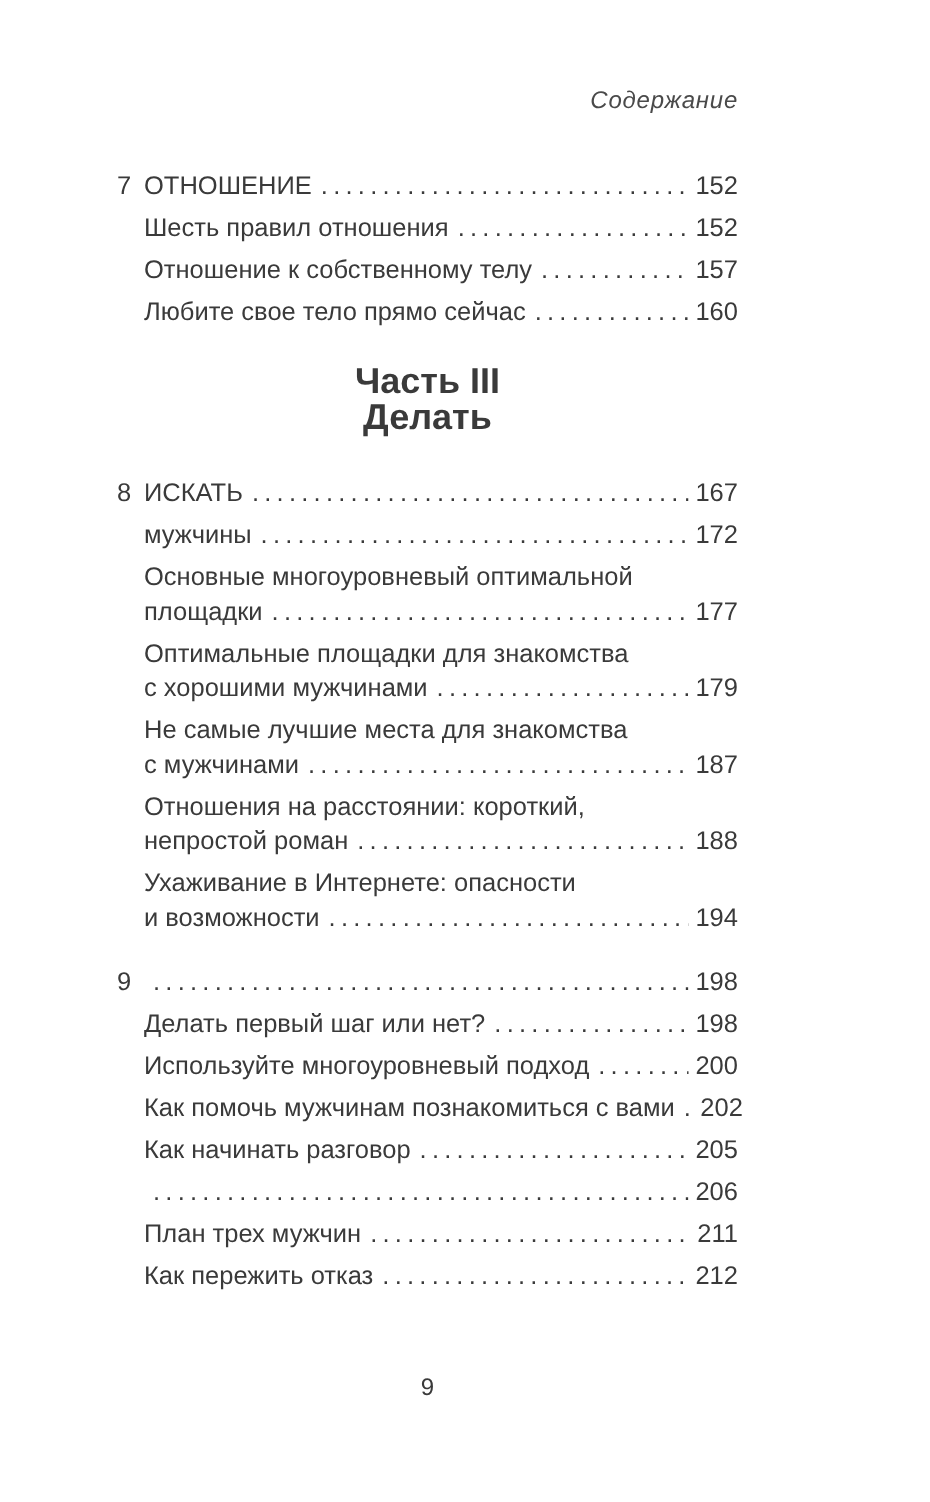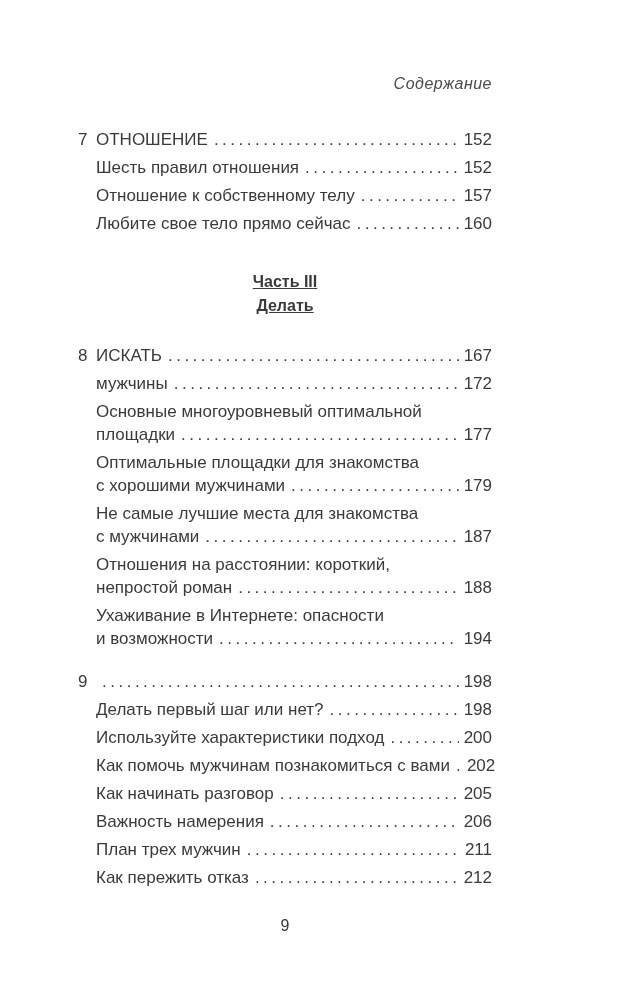--- a/index.html
+++ b/index.html
@@ -15,7 +15,7 @@
     background: #ffffff;
     color: #3a3a3a;
     font-family: "Liberation Sans", sans-serif;
-    padding: 74px 108px 0 78px;
+    padding: 58px 108px 0 78px;
     overflow: hidden;
   }
   .running-head {

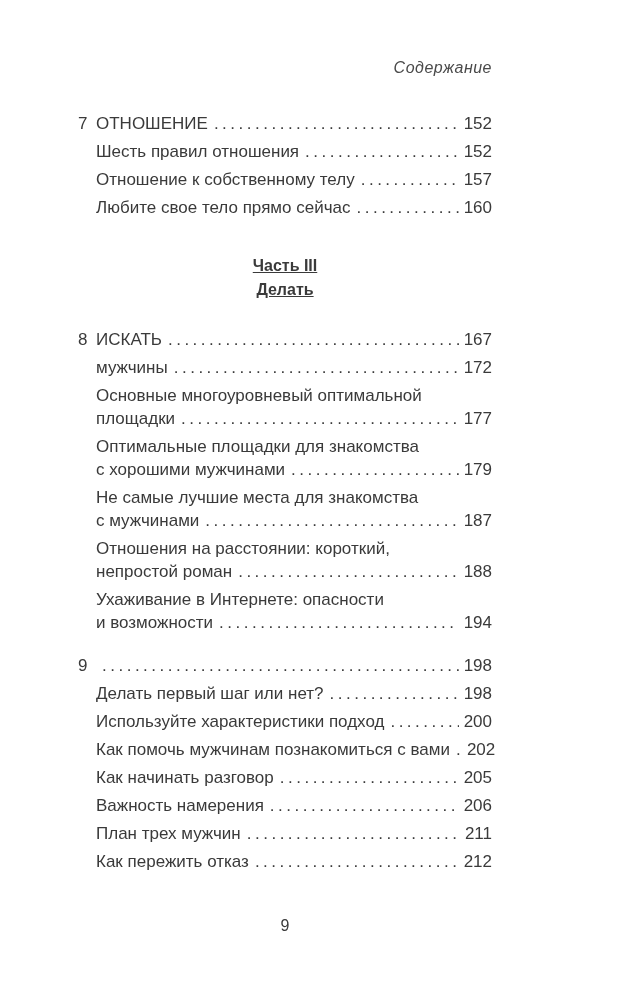--- a/index.html
+++ b/index.html
@@ -67,9 +67,8 @@
   .part {
     text-align: center;
     font-weight: bold;
-    font-size: 16px;
-    margin: 35px 0 26px 0;
-    text-decoration: underline;
+    font-size: 24px;
+    margin: 24px 0 26px 0;
   }
   .part .part-line {
     line-height: 24px;

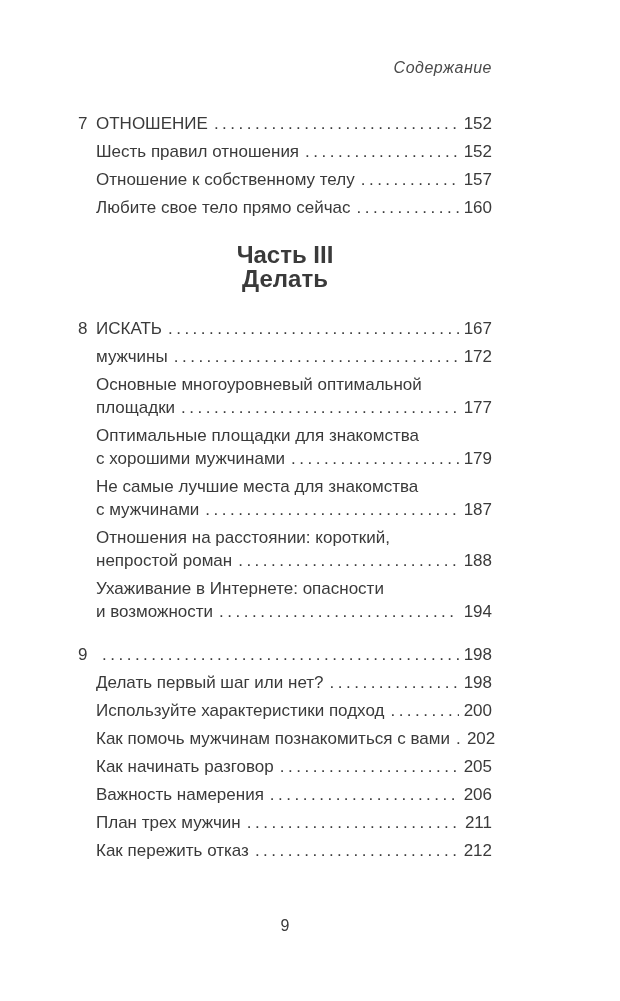--- a/index.html
+++ b/index.html
@@ -204,7 +204,7 @@
       </div>
       <div class="entry sub">
         <div class="line">
-          <span class="text">Используйте характеристики подход</span>
+          <span class="text">Используйте многоуровневый подход</span>
           <span class="dots">........................................................................................................................</span>
           <span class="pagenum">200</span>
         </div>

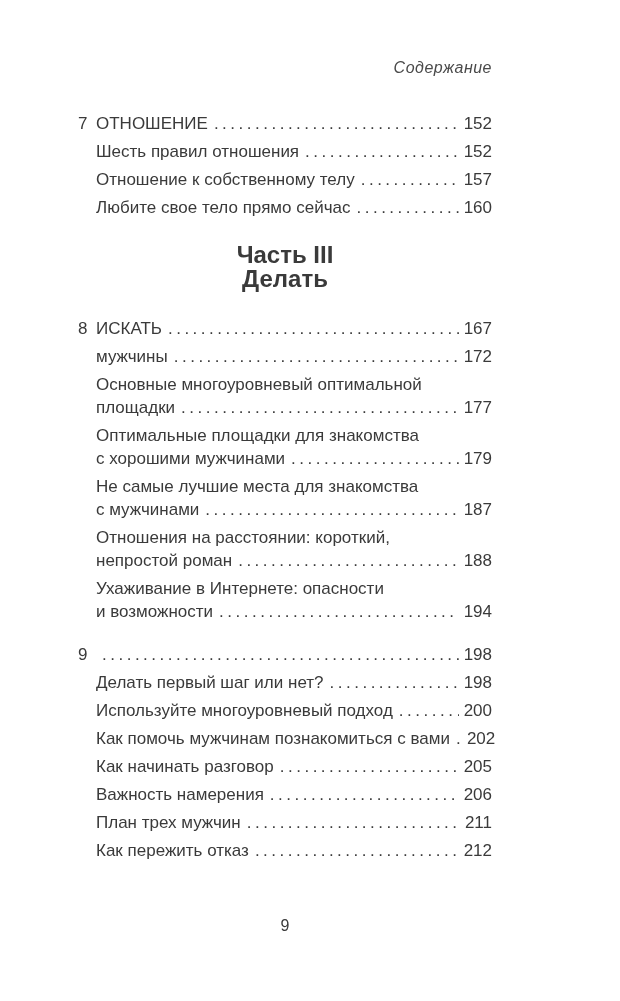--- a/index.html
+++ b/index.html
@@ -225,7 +225,6 @@
       </div>
       <div class="entry sub">
         <div class="line">
-          <span class="text">Важность намерения</span>
           <span class="dots">........................................................................................................................</span>
           <span class="pagenum">206</span>
         </div>

